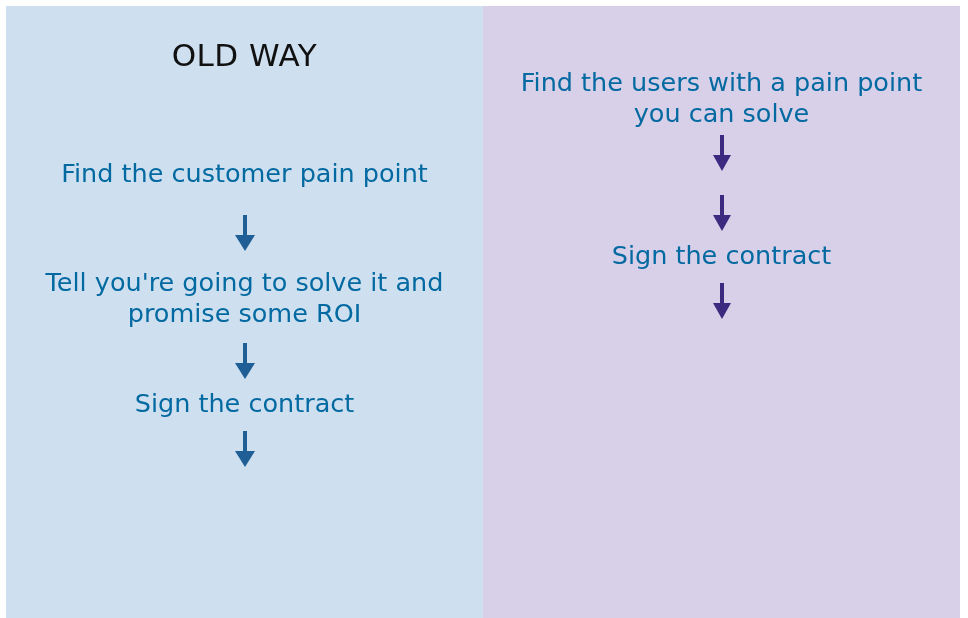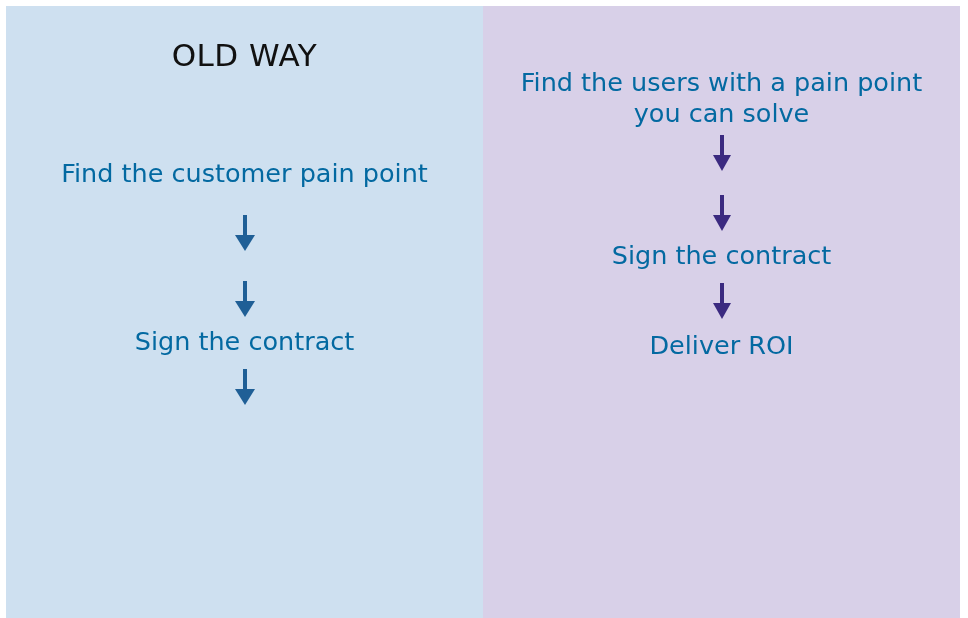--- a/index.html
+++ b/index.html
@@ -109,6 +109,7 @@
         </svg>
       </span>
 
+      <div class="step step-1">Tell you're going to solve it and promise some ROI</div>
 
       <span class="arrow arrow-1">
         <svg width="26" height="36" viewBox="0 0 26 36" xmlns="http://www.w3.org/2000/svg">

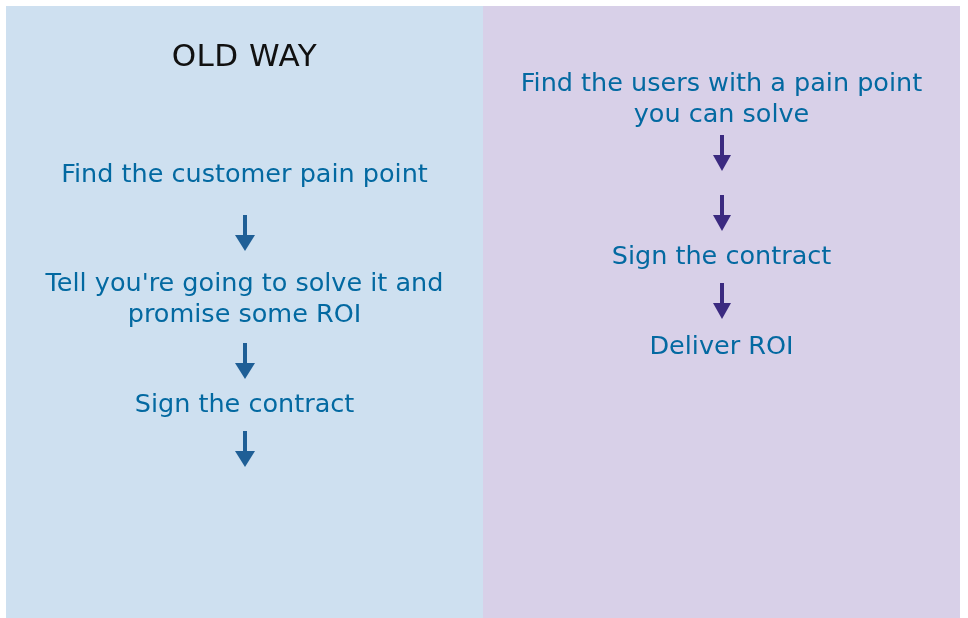--- a/index.html
+++ b/index.html
@@ -162,7 +162,6 @@
         </svg>
       </span>
 
-      <div class="step step-3">Deliver ROI</div>
 
     </div>
   </section>

